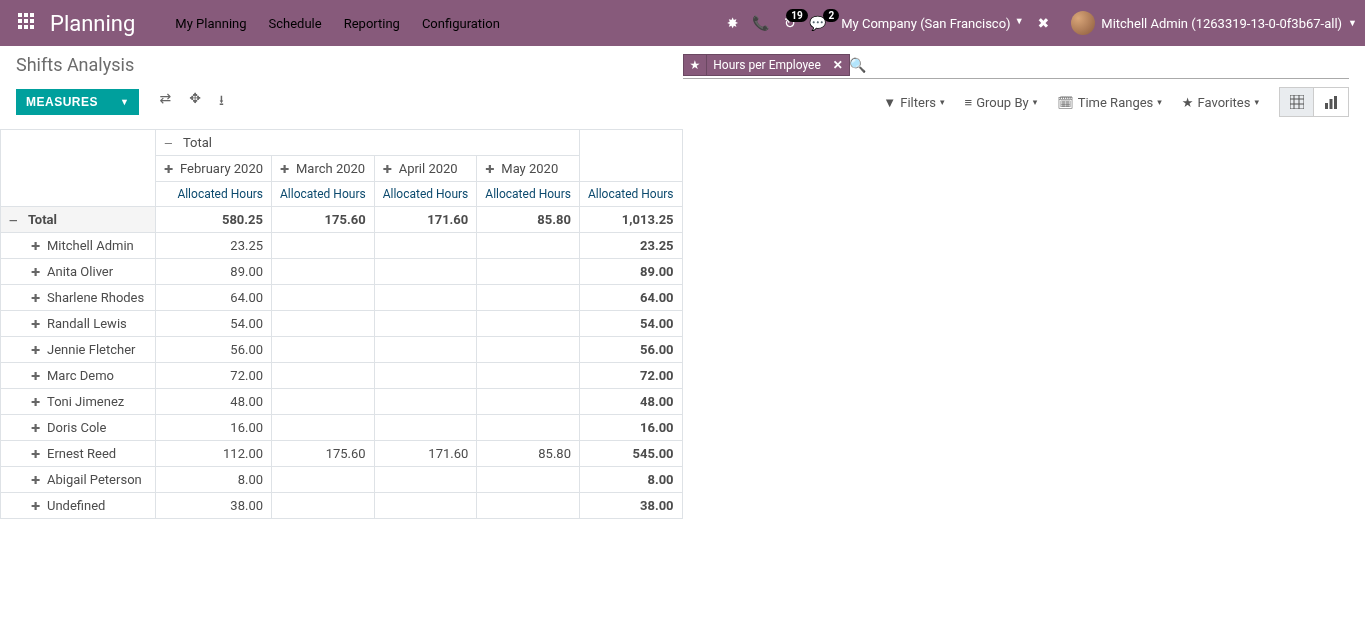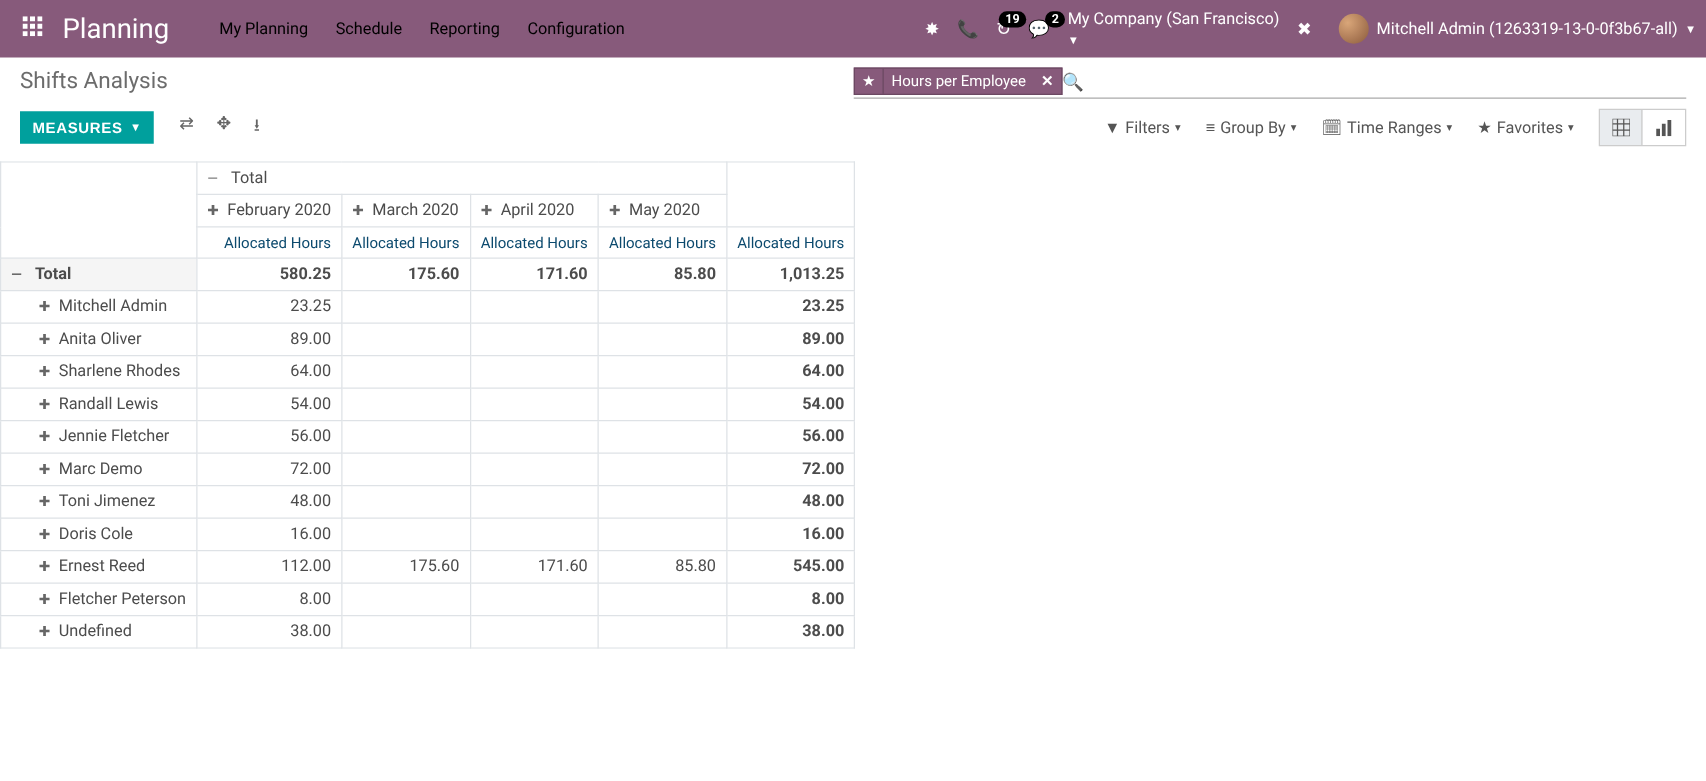--- a/index.html
+++ b/index.html
@@ -40,7 +40,7 @@
   font-weight: bold;
   text-align: right;
 }
-.nav-company { cursor: pointer; font-size: 13px; display: flex; align-items: flex-start; gap: 4px; flex-direction: column; }
+.nav-company { cursor: pointer; font-size: 13px; display: flex; align-items: flex-start; gap: 4px; }
 .nav-user { cursor: pointer; font-size: 13px; display: flex; align-items: center; gap: 6px; margin-left: 8px; }
 .avatar {
   width: 24px; height: 24px; border-radius: 50%;

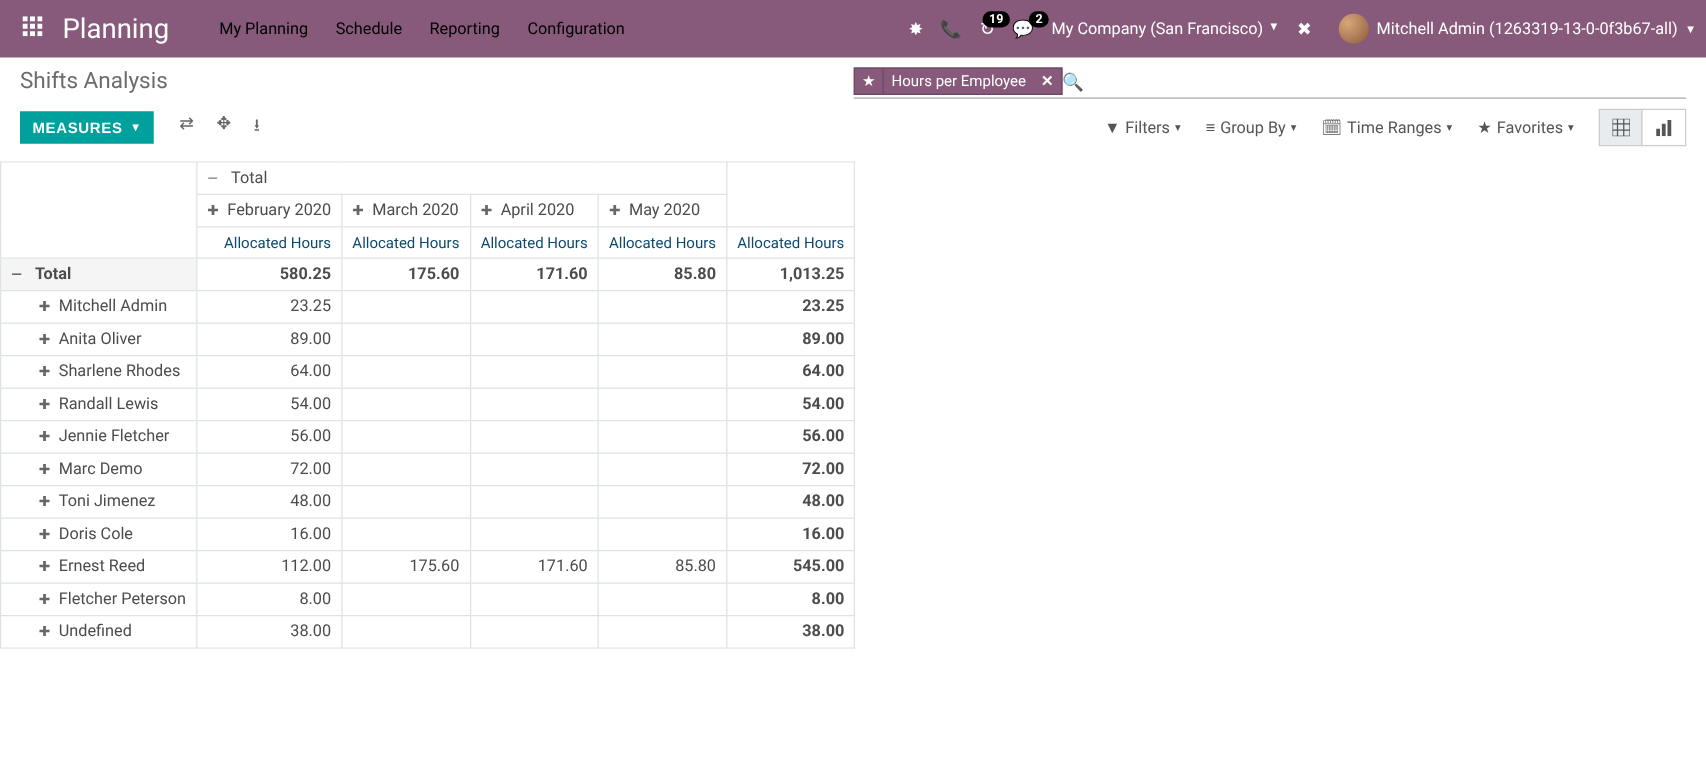--- a/index.html
+++ b/index.html
@@ -73,7 +73,7 @@
 .btn-measures {
   background: #00a09d; color: #fff; border: none;
   padding: 6px 10px; font-size: 12px; font-weight: bold; letter-spacing: 0.5px;
-  display: inline-flex; align-items: center; gap: 6px; cursor: pointer;
+  display: inline-flex; align-items: center; gap: 22px; cursor: pointer;
 }
 .toolbar-icons { display: inline-flex; gap: 18px; margin-left: 20px; color: #666; }
 .toolbar-icons span { cursor: pointer; font-size: 14px; }

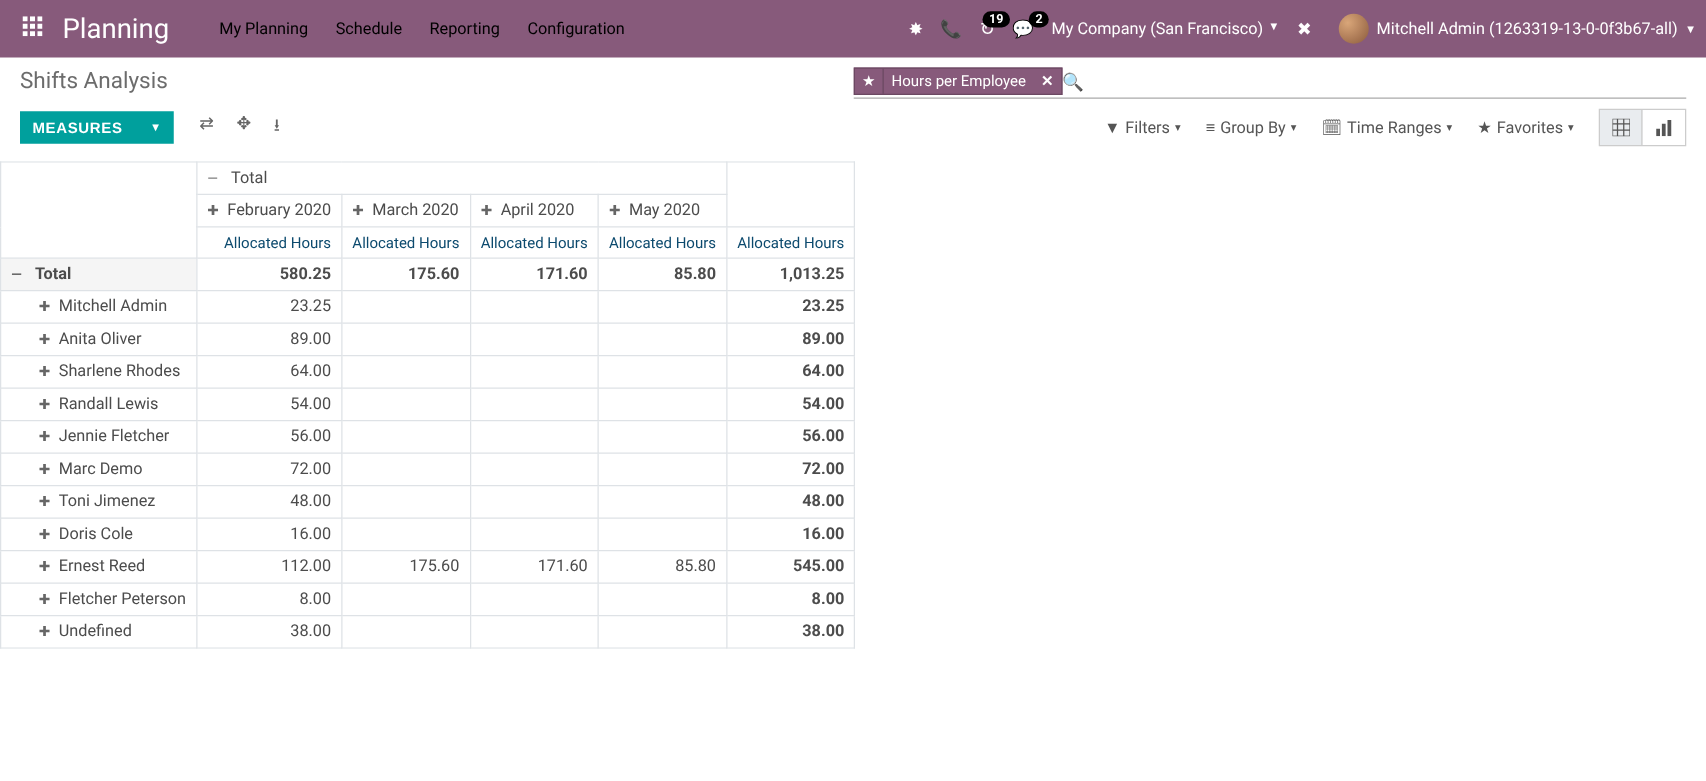--- a/index.html
+++ b/index.html
@@ -330,7 +330,7 @@
           <td class="num total-col">545.00</td>
         </tr>
         <tr>
-          <th class="row-header indent"><span class="expand-icon">✚</span><span>Fletcher Peterson</span></th>
+          <th class="row-header indent"><span class="expand-icon">✚</span><span>Abigail Peterson</span></th>
           <td class="num">8.00</td>
           <td class="num"></td>
           <td class="num"></td>

